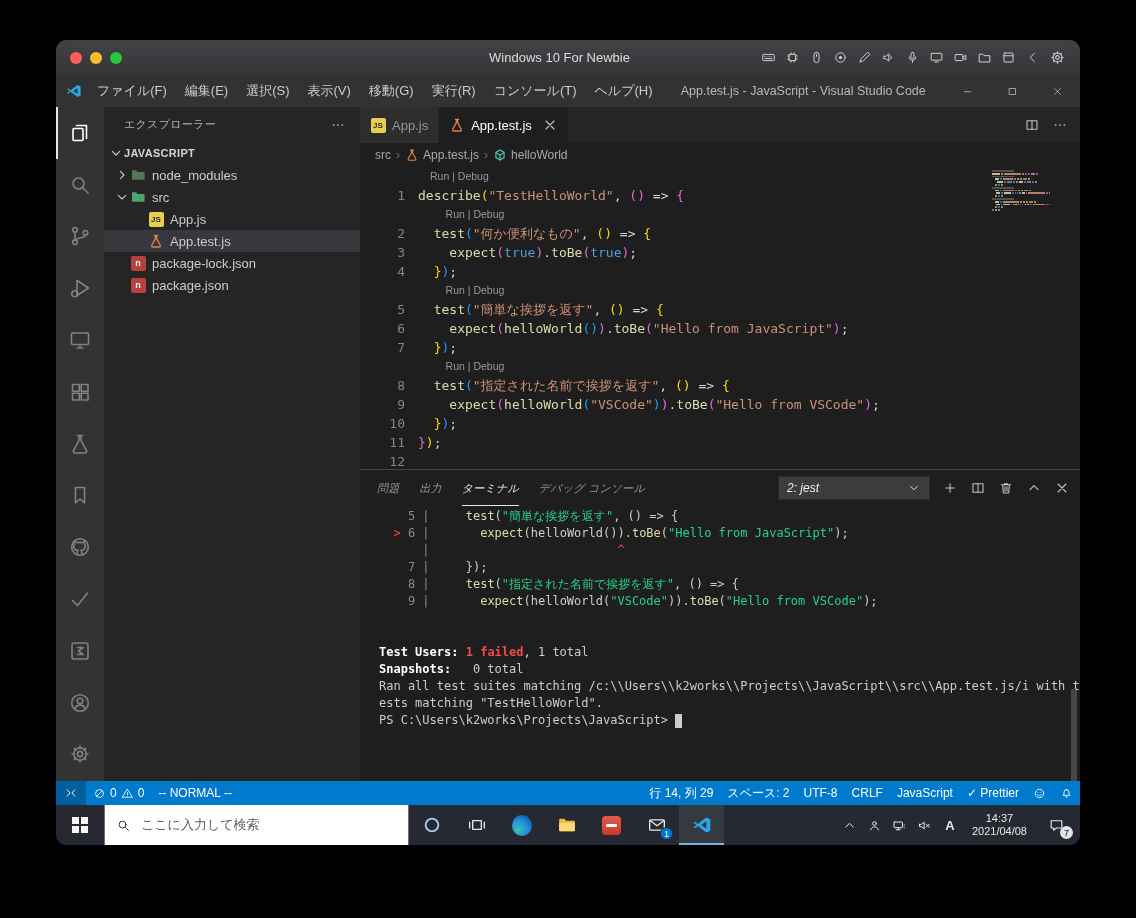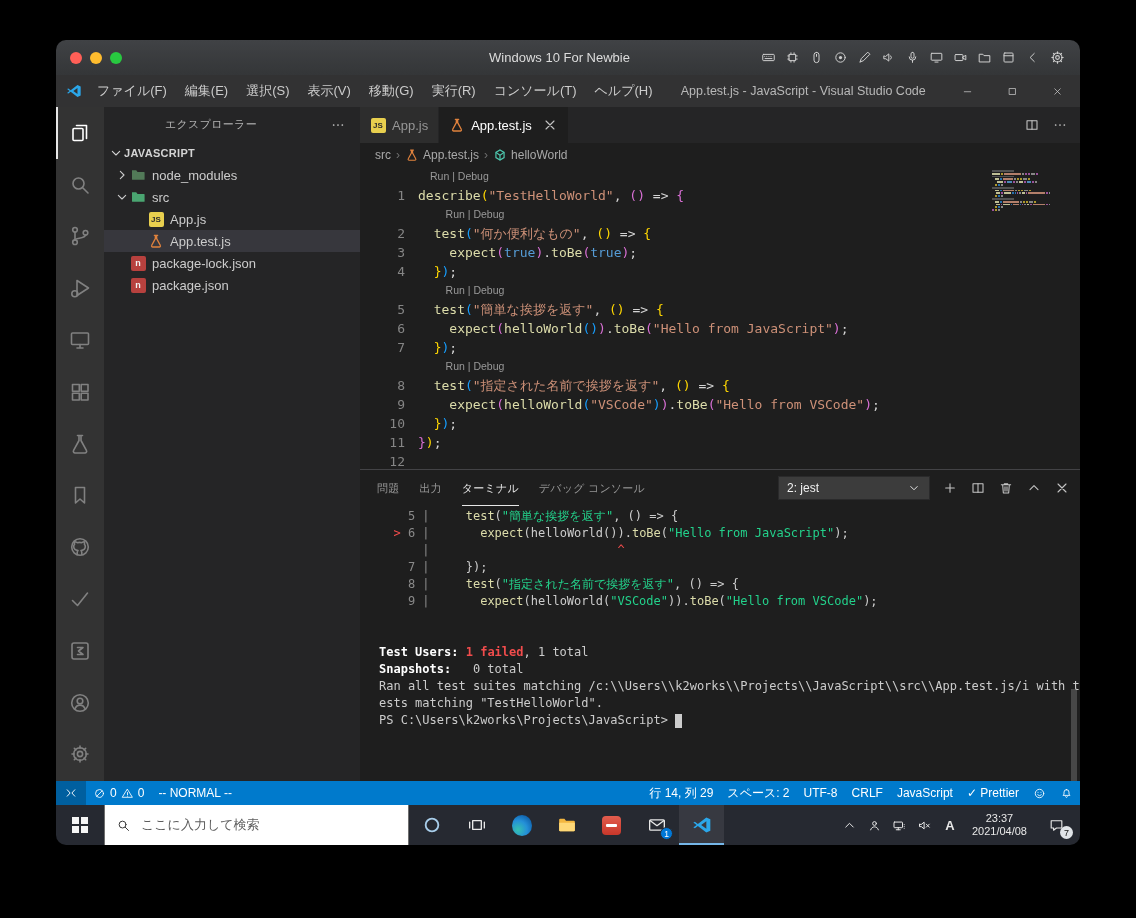--- a/index.html
+++ b/index.html
@@ -36,7 +36,7 @@
 
 
 .sidebar{position:absolute;left:104px;top:107px;width:256px;height:674px;background:#252526;color:#cccccc;}
-.sb-head{height:35px;display:flex;align-items:center;padding:0 14px 0 20px;font-size:11px;color:#b3b3b3;letter-spacing:.3px;margin-left:41px;}
+.sb-head{height:35px;display:flex;align-items:center;padding:0 14px 0 20px;font-size:11px;color:#b3b3b3;letter-spacing:.3px;}
 .sb-head .more{margin-left:auto;width:16px;height:16px;color:#cccccc;}
 .sb-section{height:22px;display:flex;align-items:center;font-size:11px;font-weight:bold;color:#d4d4d4;padding-left:4px;letter-spacing:.3px;}
 .sb-section .icn{width:16px;height:16px;}

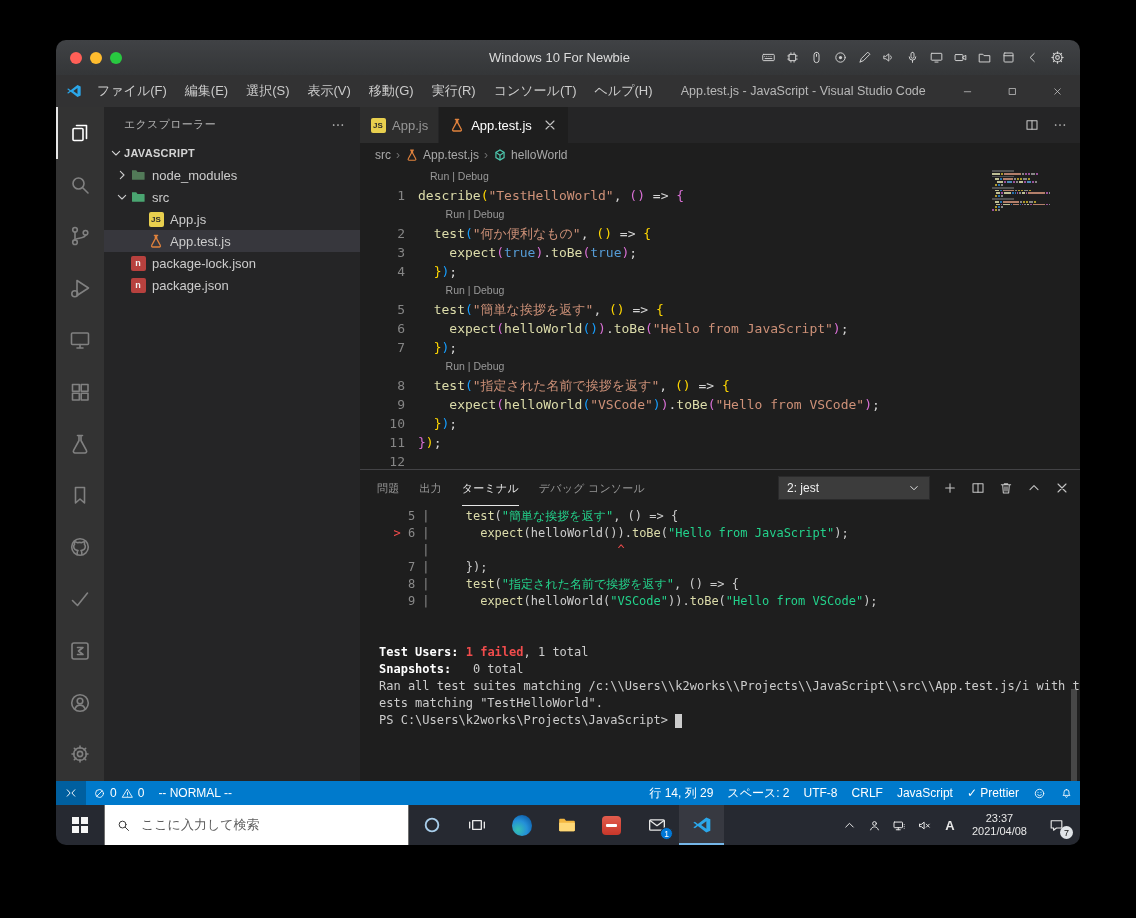--- a/index.html
+++ b/index.html
@@ -79,7 +79,7 @@
 
 
 .panel{position:absolute;left:360px;top:469px;width:720px;height:312px;background:#1e1e1e;border-top:1px solid #434346;}
-.panel-head{height:36px;display:flex;align-items:center;padding:0 10px 0 17px;}
+.panel-head{height:36px;display:flex;align-items:center;padding:0 10px 0 17px;font-style:italic;}
 .panel-tabs{display:flex;height:100%;}
 .panel-tab{font-size:11px;color:#969696;margin-right:20px;height:100%;display:flex;align-items:center;letter-spacing:.2px;white-space:nowrap;}
 .panel-tab.active{color:#e7e7e7;box-shadow:inset 0 -1px 0 #e7e7e7;}

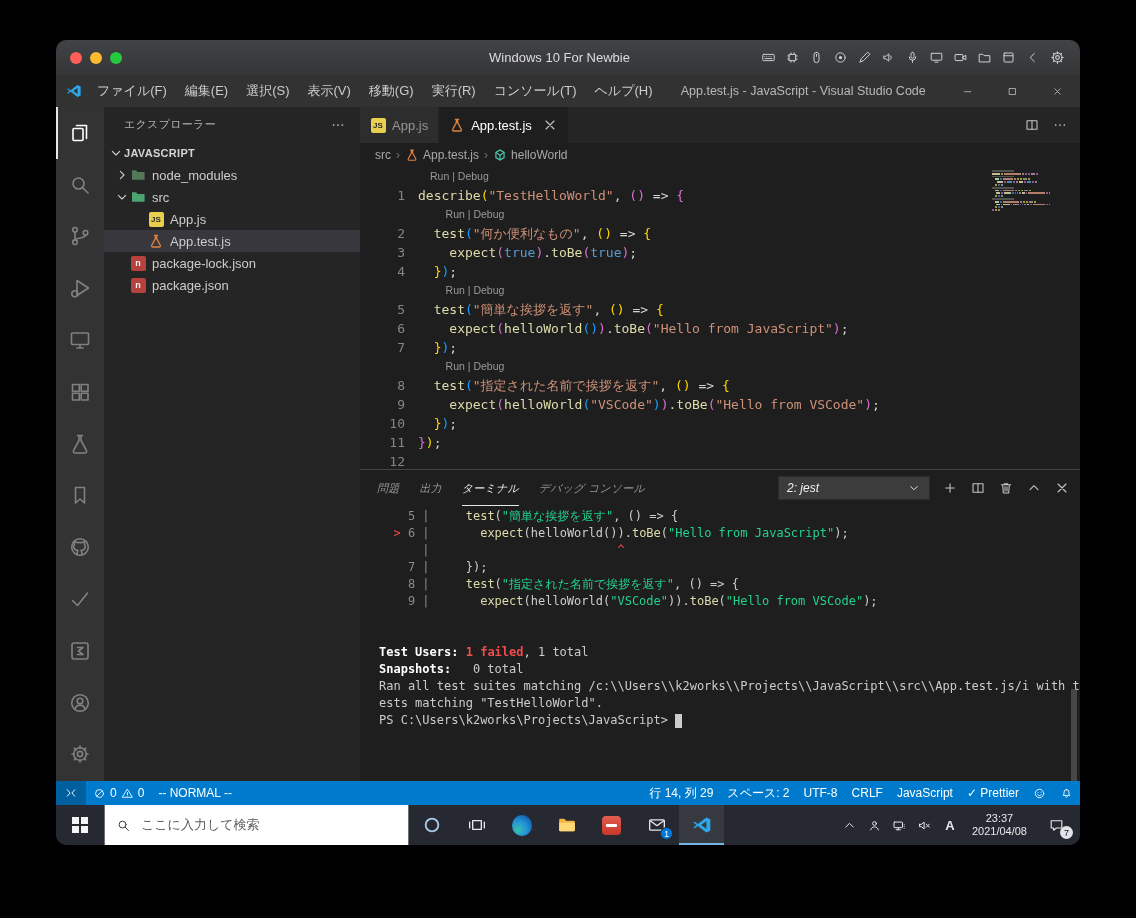--- a/index.html
+++ b/index.html
@@ -918,7 +918,7 @@
         </div>
       <div class="ime">A</div>
       <div class="clock">
-        <div>23:37</div>
+        <div>14:37</div>
         <div>2021/04/08</div>
       </div>
       <div class="action-center">

